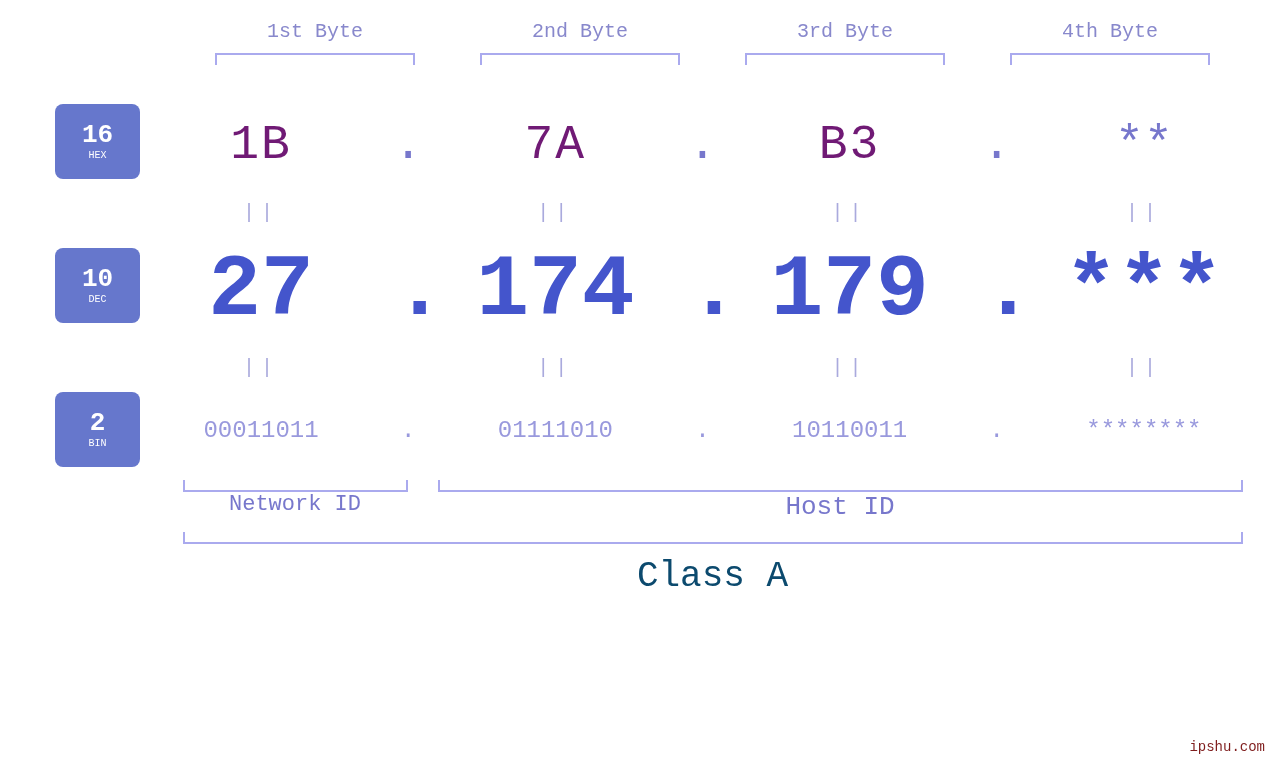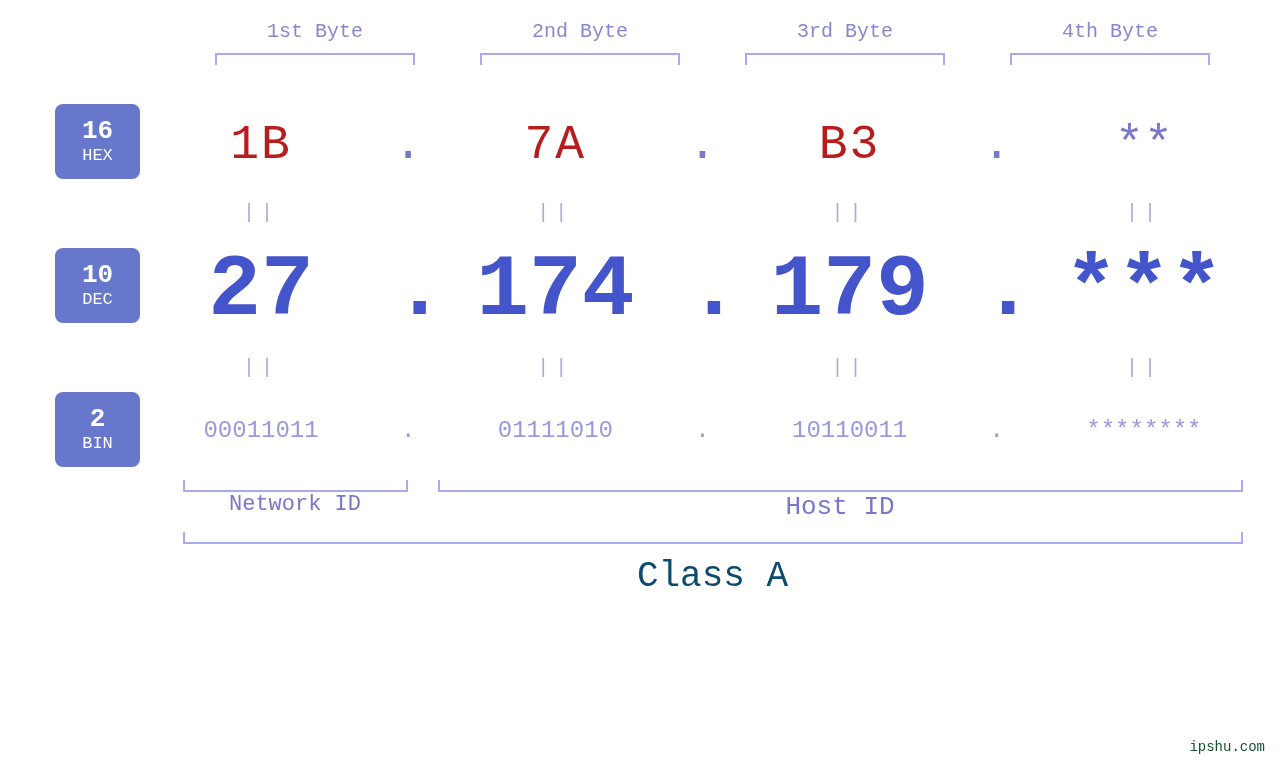--- a/index.html
+++ b/index.html
@@ -94,7 +94,7 @@
     }
 
     .badge-label {
-      font-size: 17px;
+      font-size: 10px;
       font-weight: normal;
       margin-top: 2px;
     }

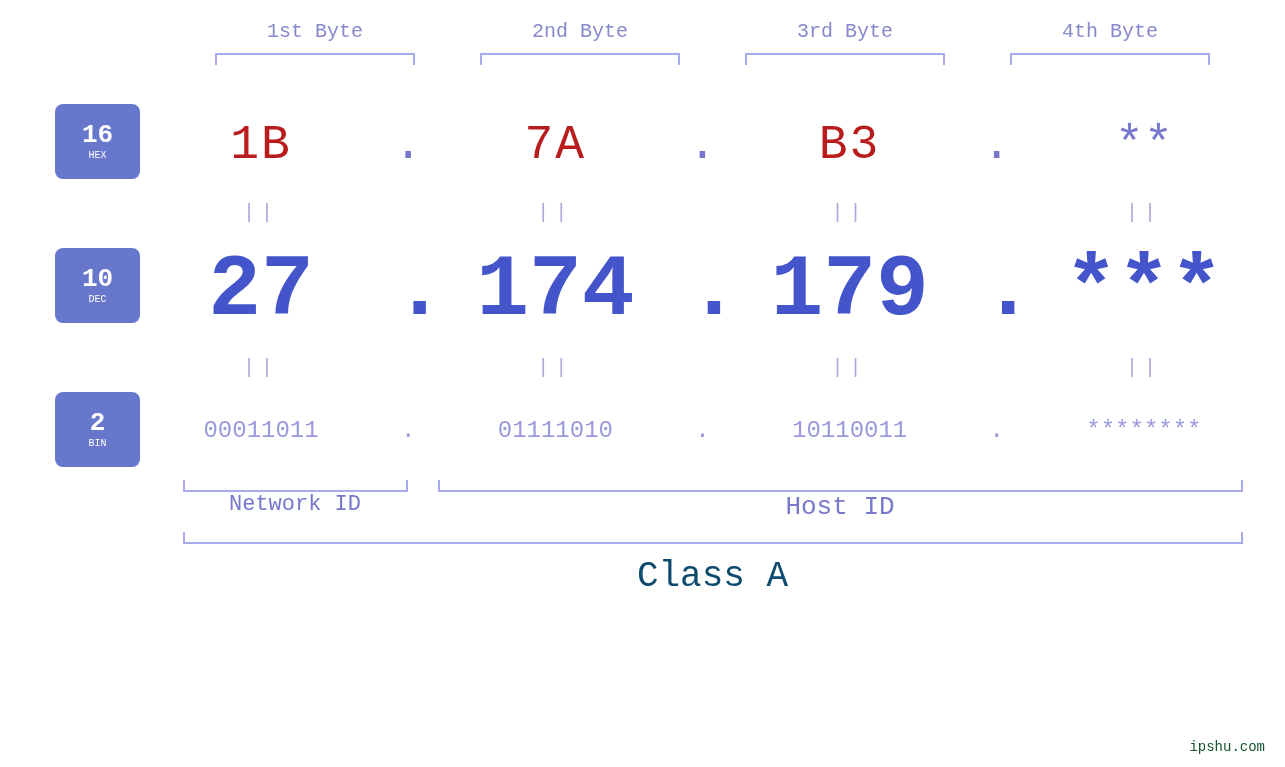--- a/index.html
+++ b/index.html
@@ -126,7 +126,7 @@
     }
 
     .hex-val {
-      color: #b91c1c;
+      color: #701a75;
       font-size: 48px;
       letter-spacing: 2px;
     }

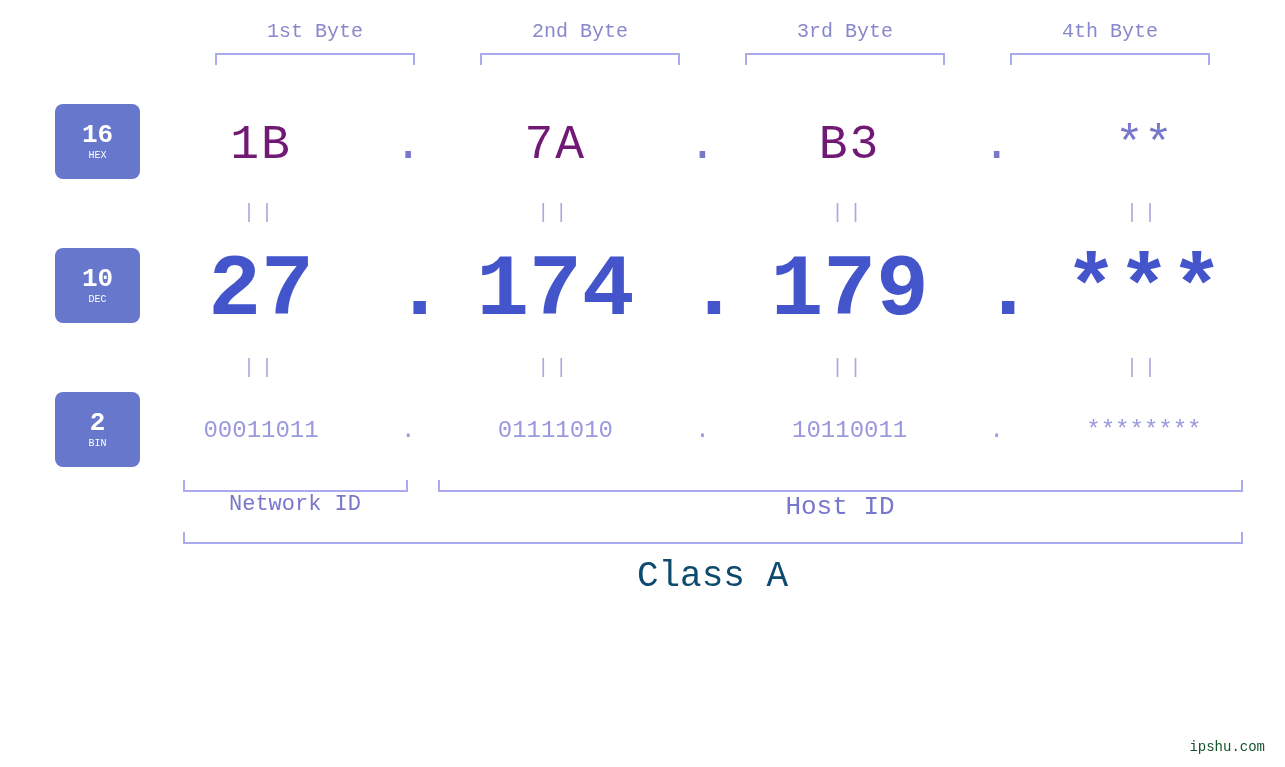--- a/index.html
+++ b/index.html
@@ -271,7 +271,7 @@
       position: absolute;
       bottom: 12px;
       right: 20px;
-      color: #14532d;
+      color: #7f1d1d;
       font-size: 14px;
       font-family: 'Courier New', Courier, monospace;
     }

